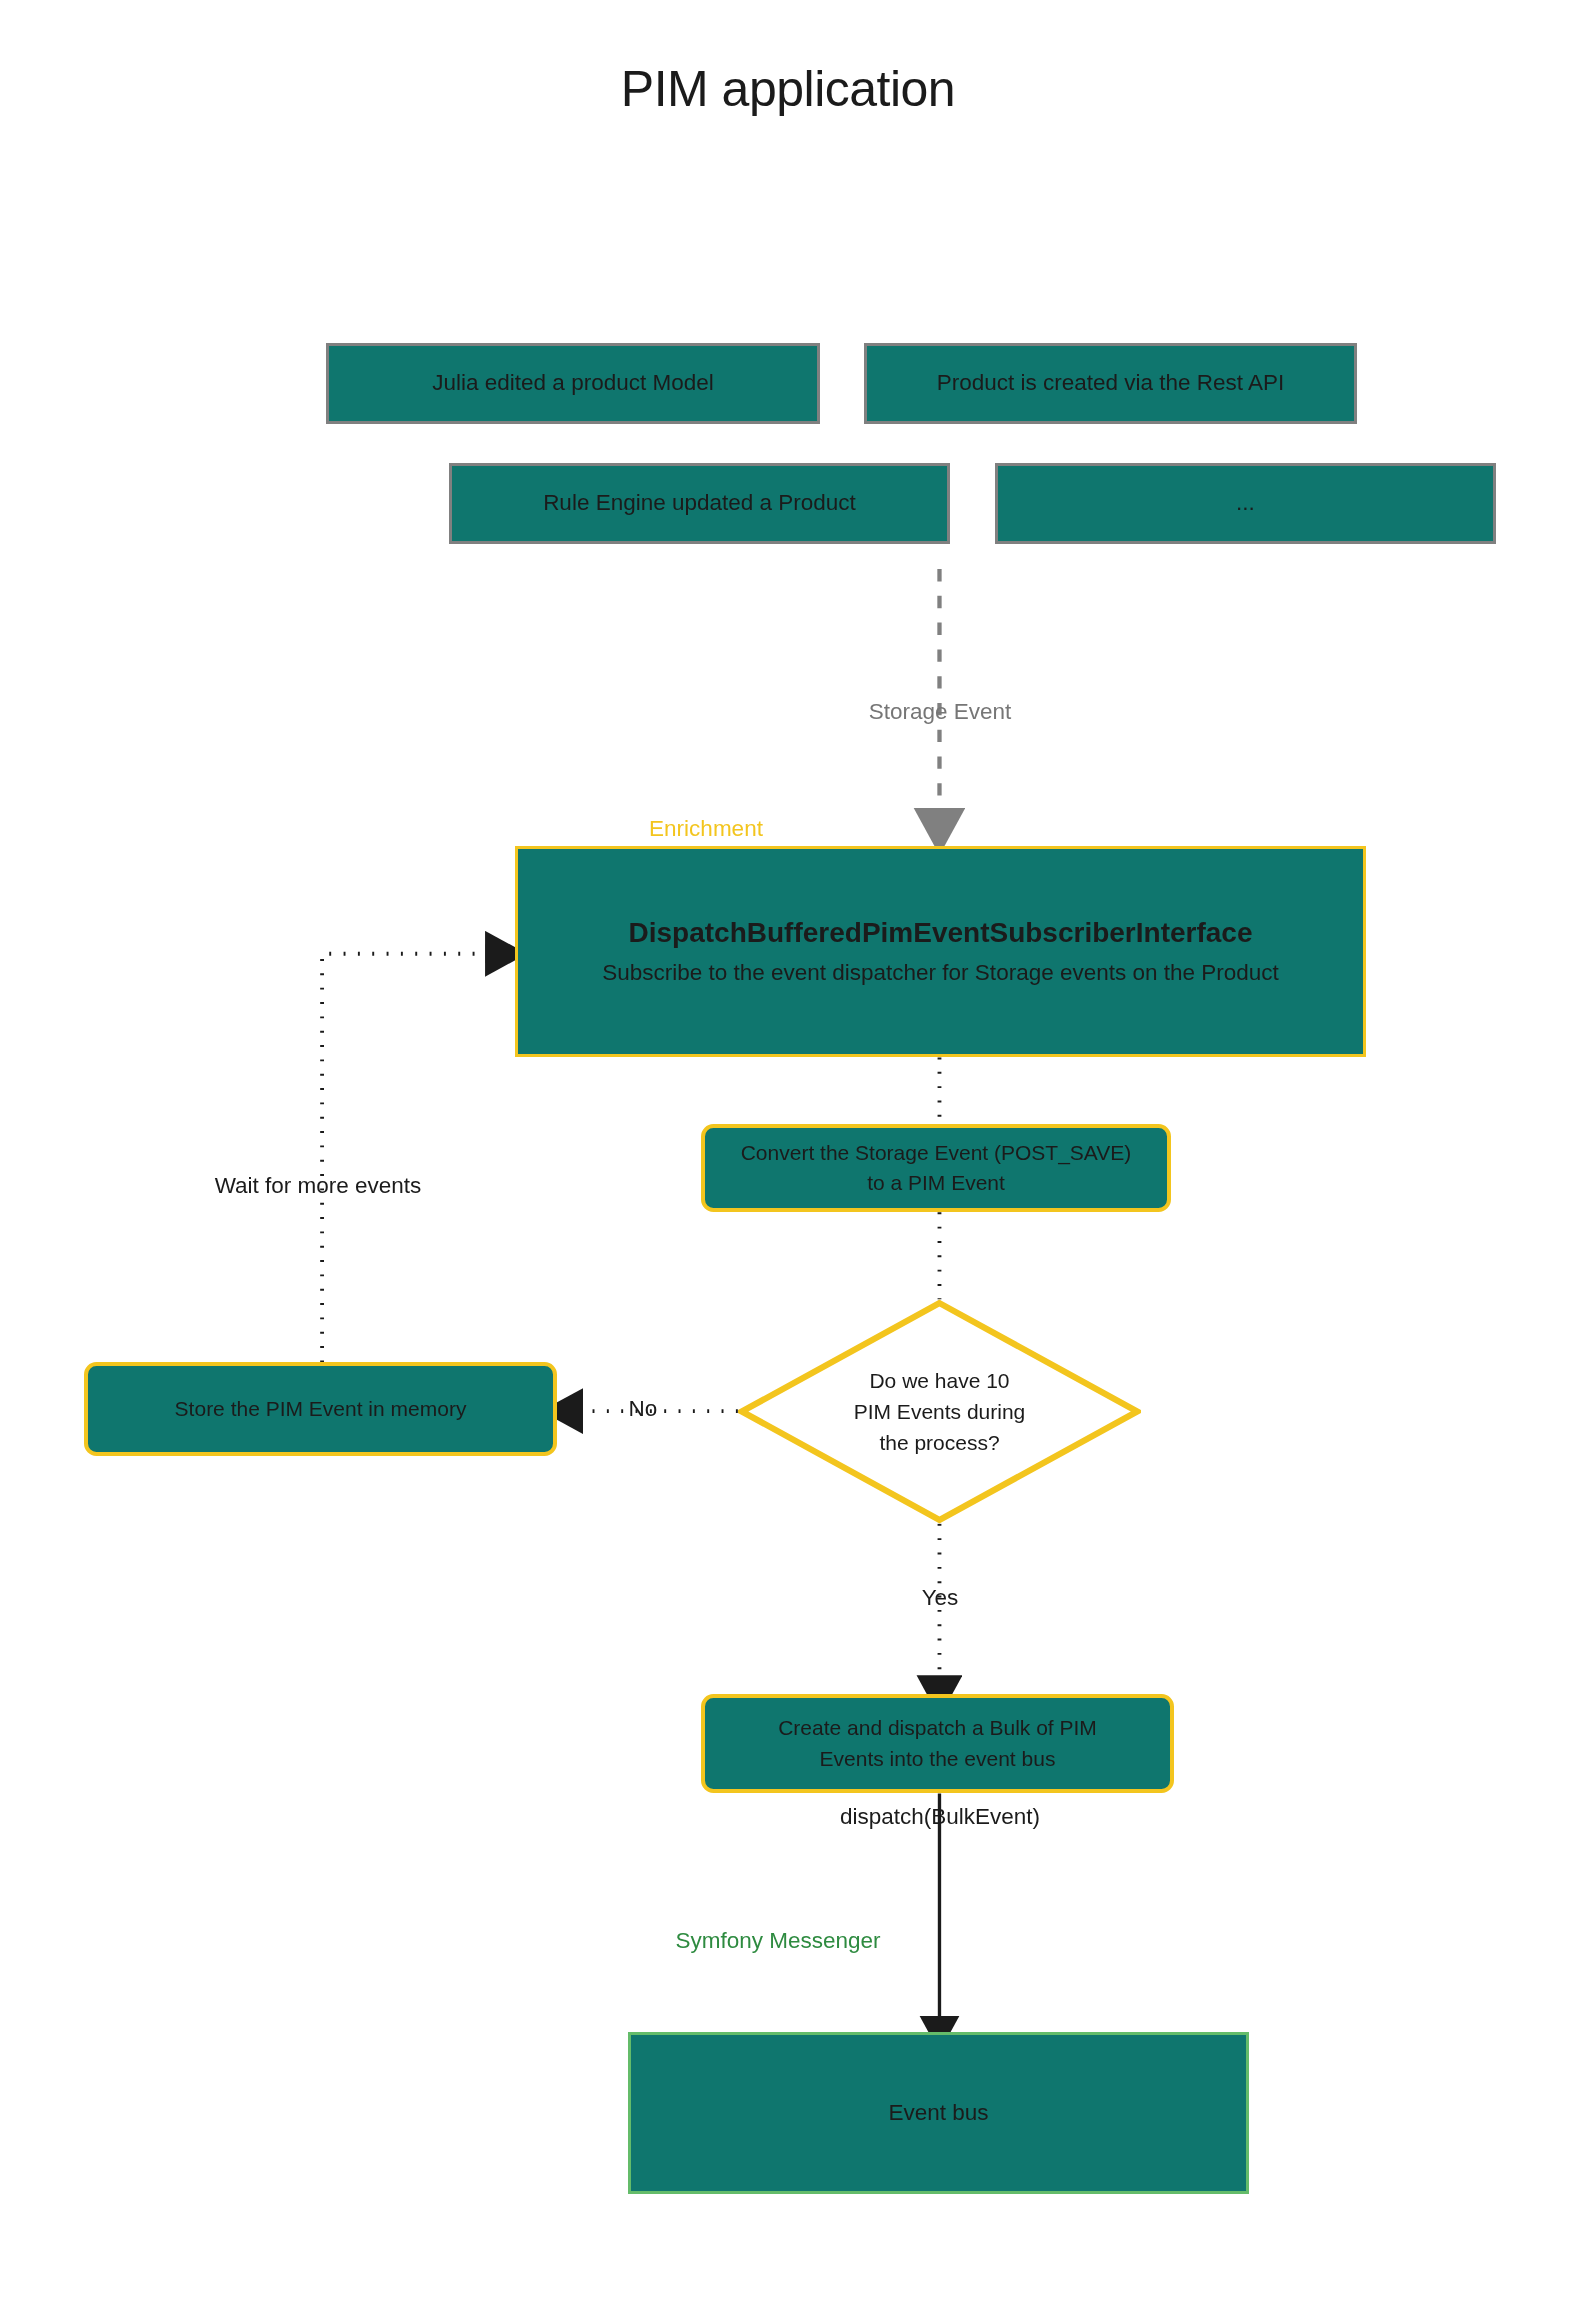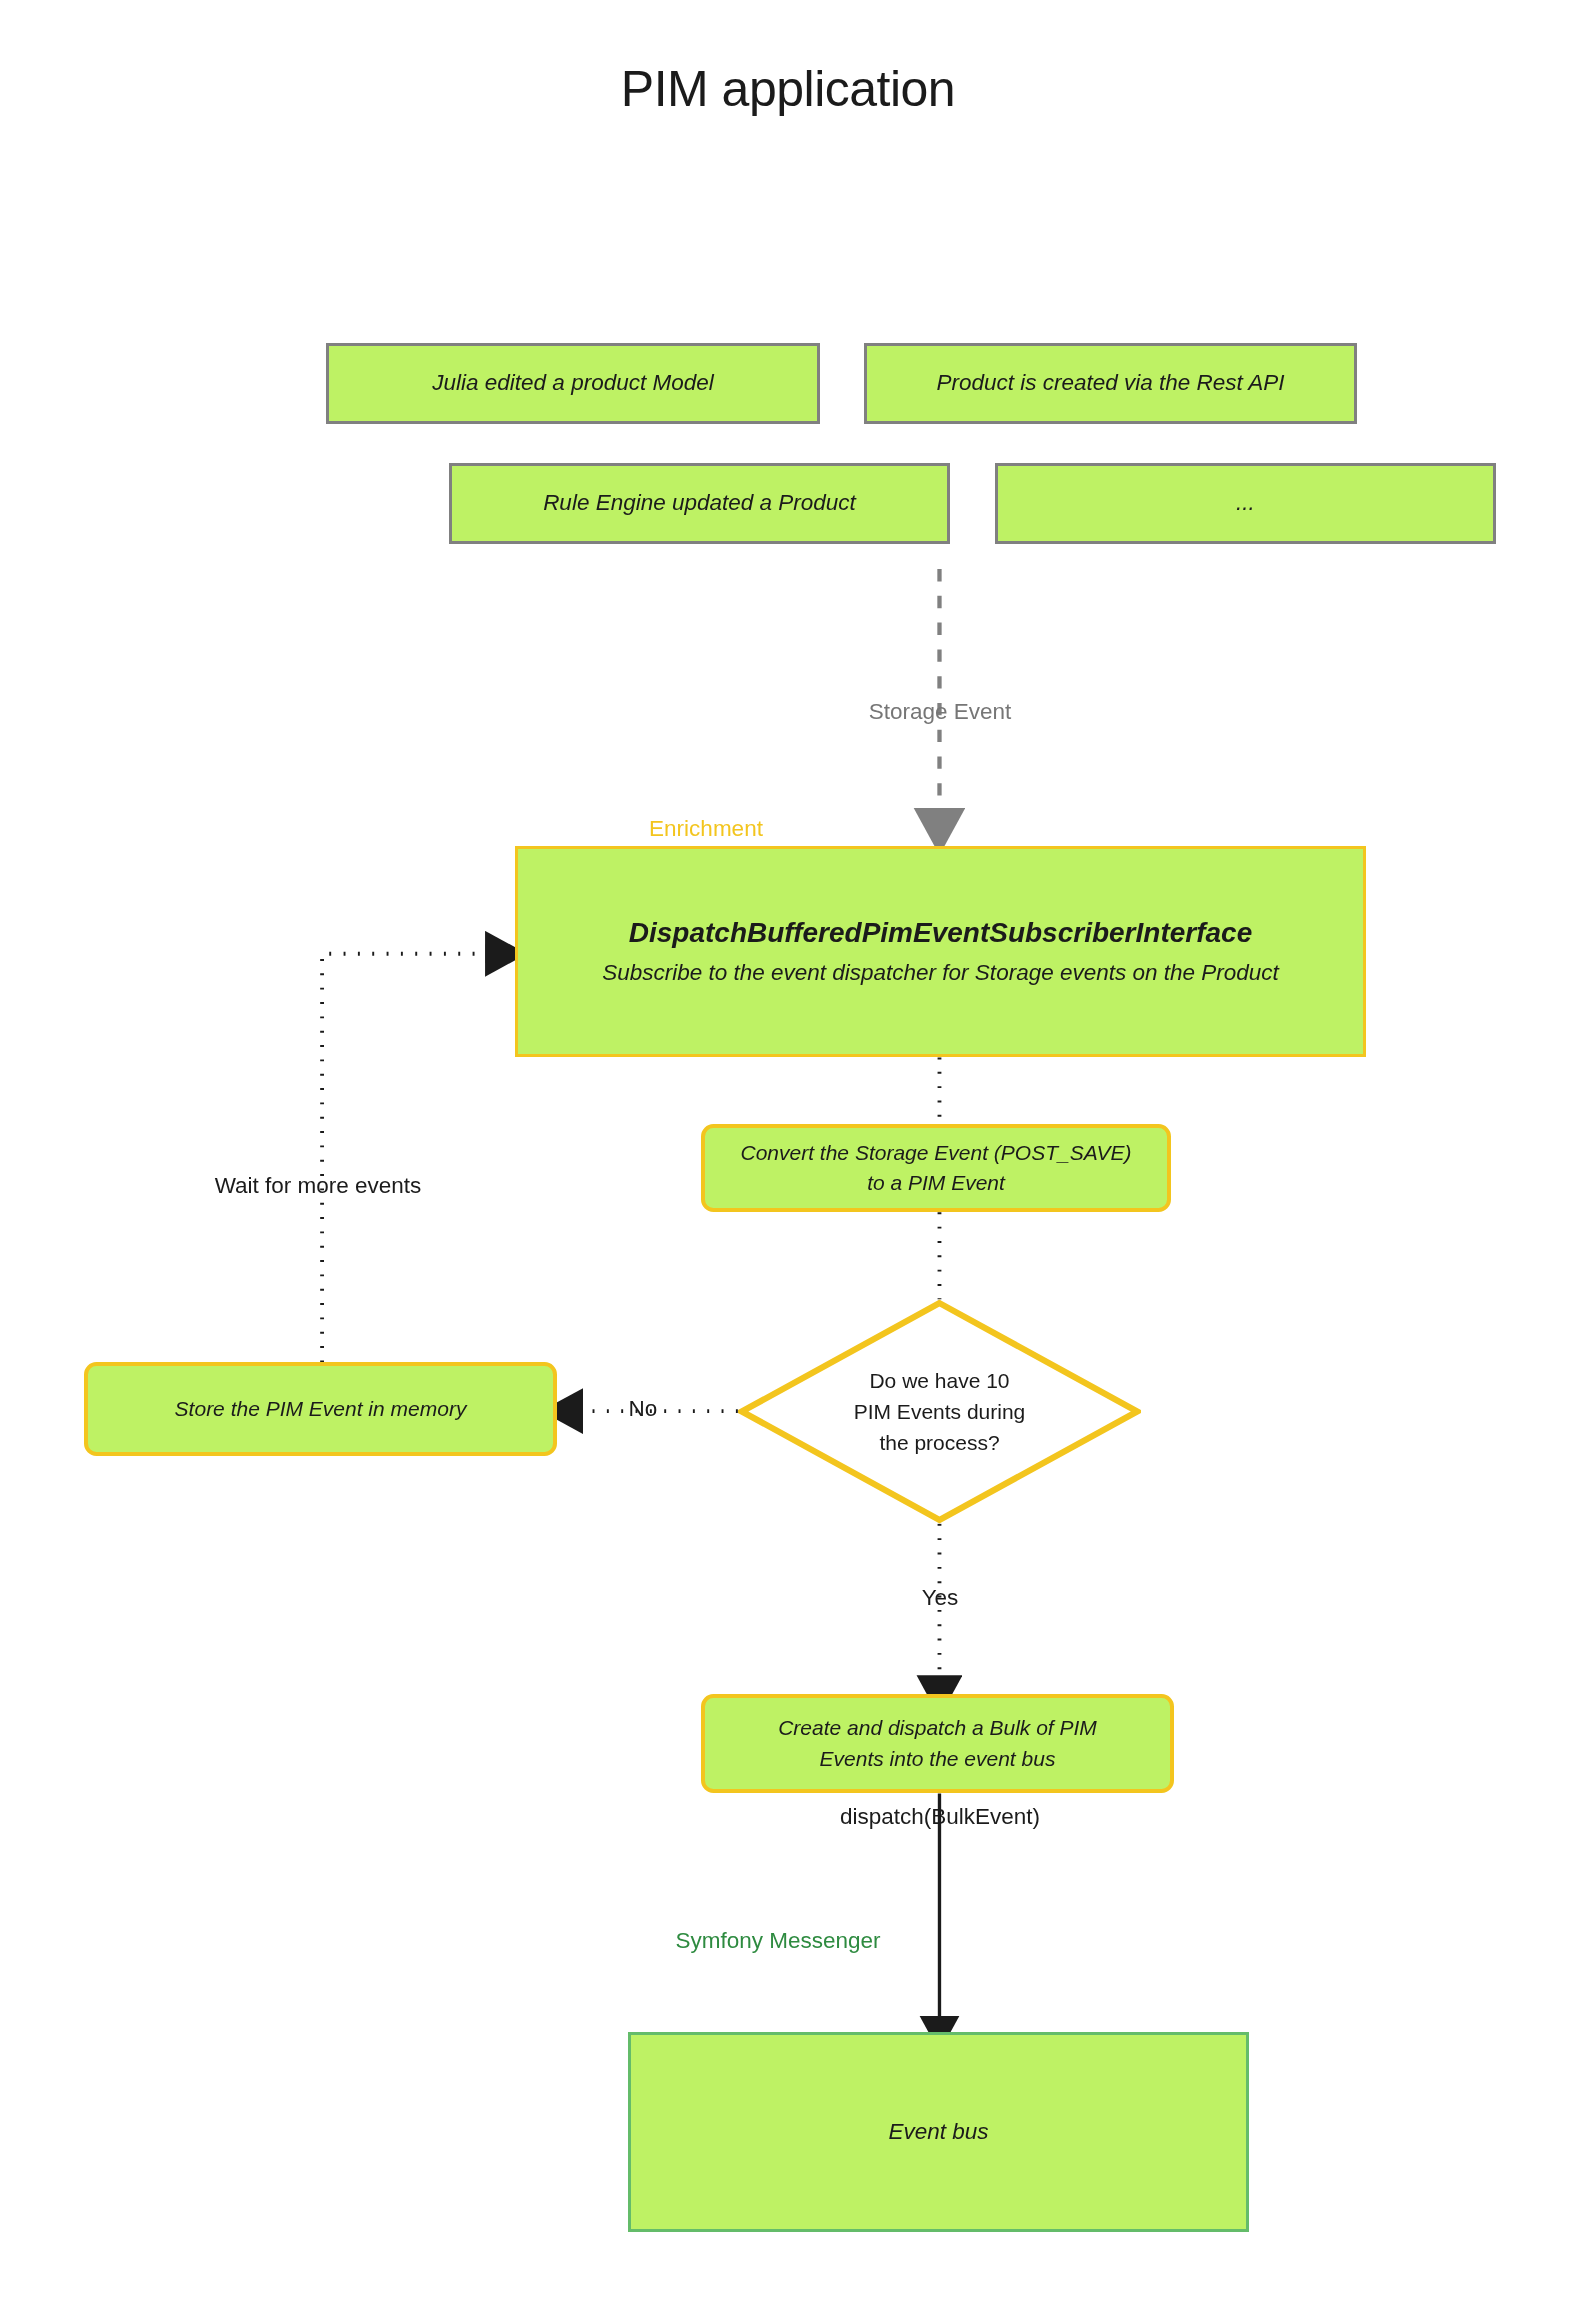--- a/index.html
+++ b/index.html
@@ -19,10 +19,9 @@
 
   
   .node{
-    position:absolute;box-sizing:border-box;background:#bef264;
+    position:absolute;box-sizing:border-box;background:#0f766e;
     display:flex;align-items:center;justify-content:center;text-align:center;
     color:#1b1b1b;
-    font-style:italic;
   }
   .node .lbl{display:block;width:100%;padding:0 12.4px;}
 

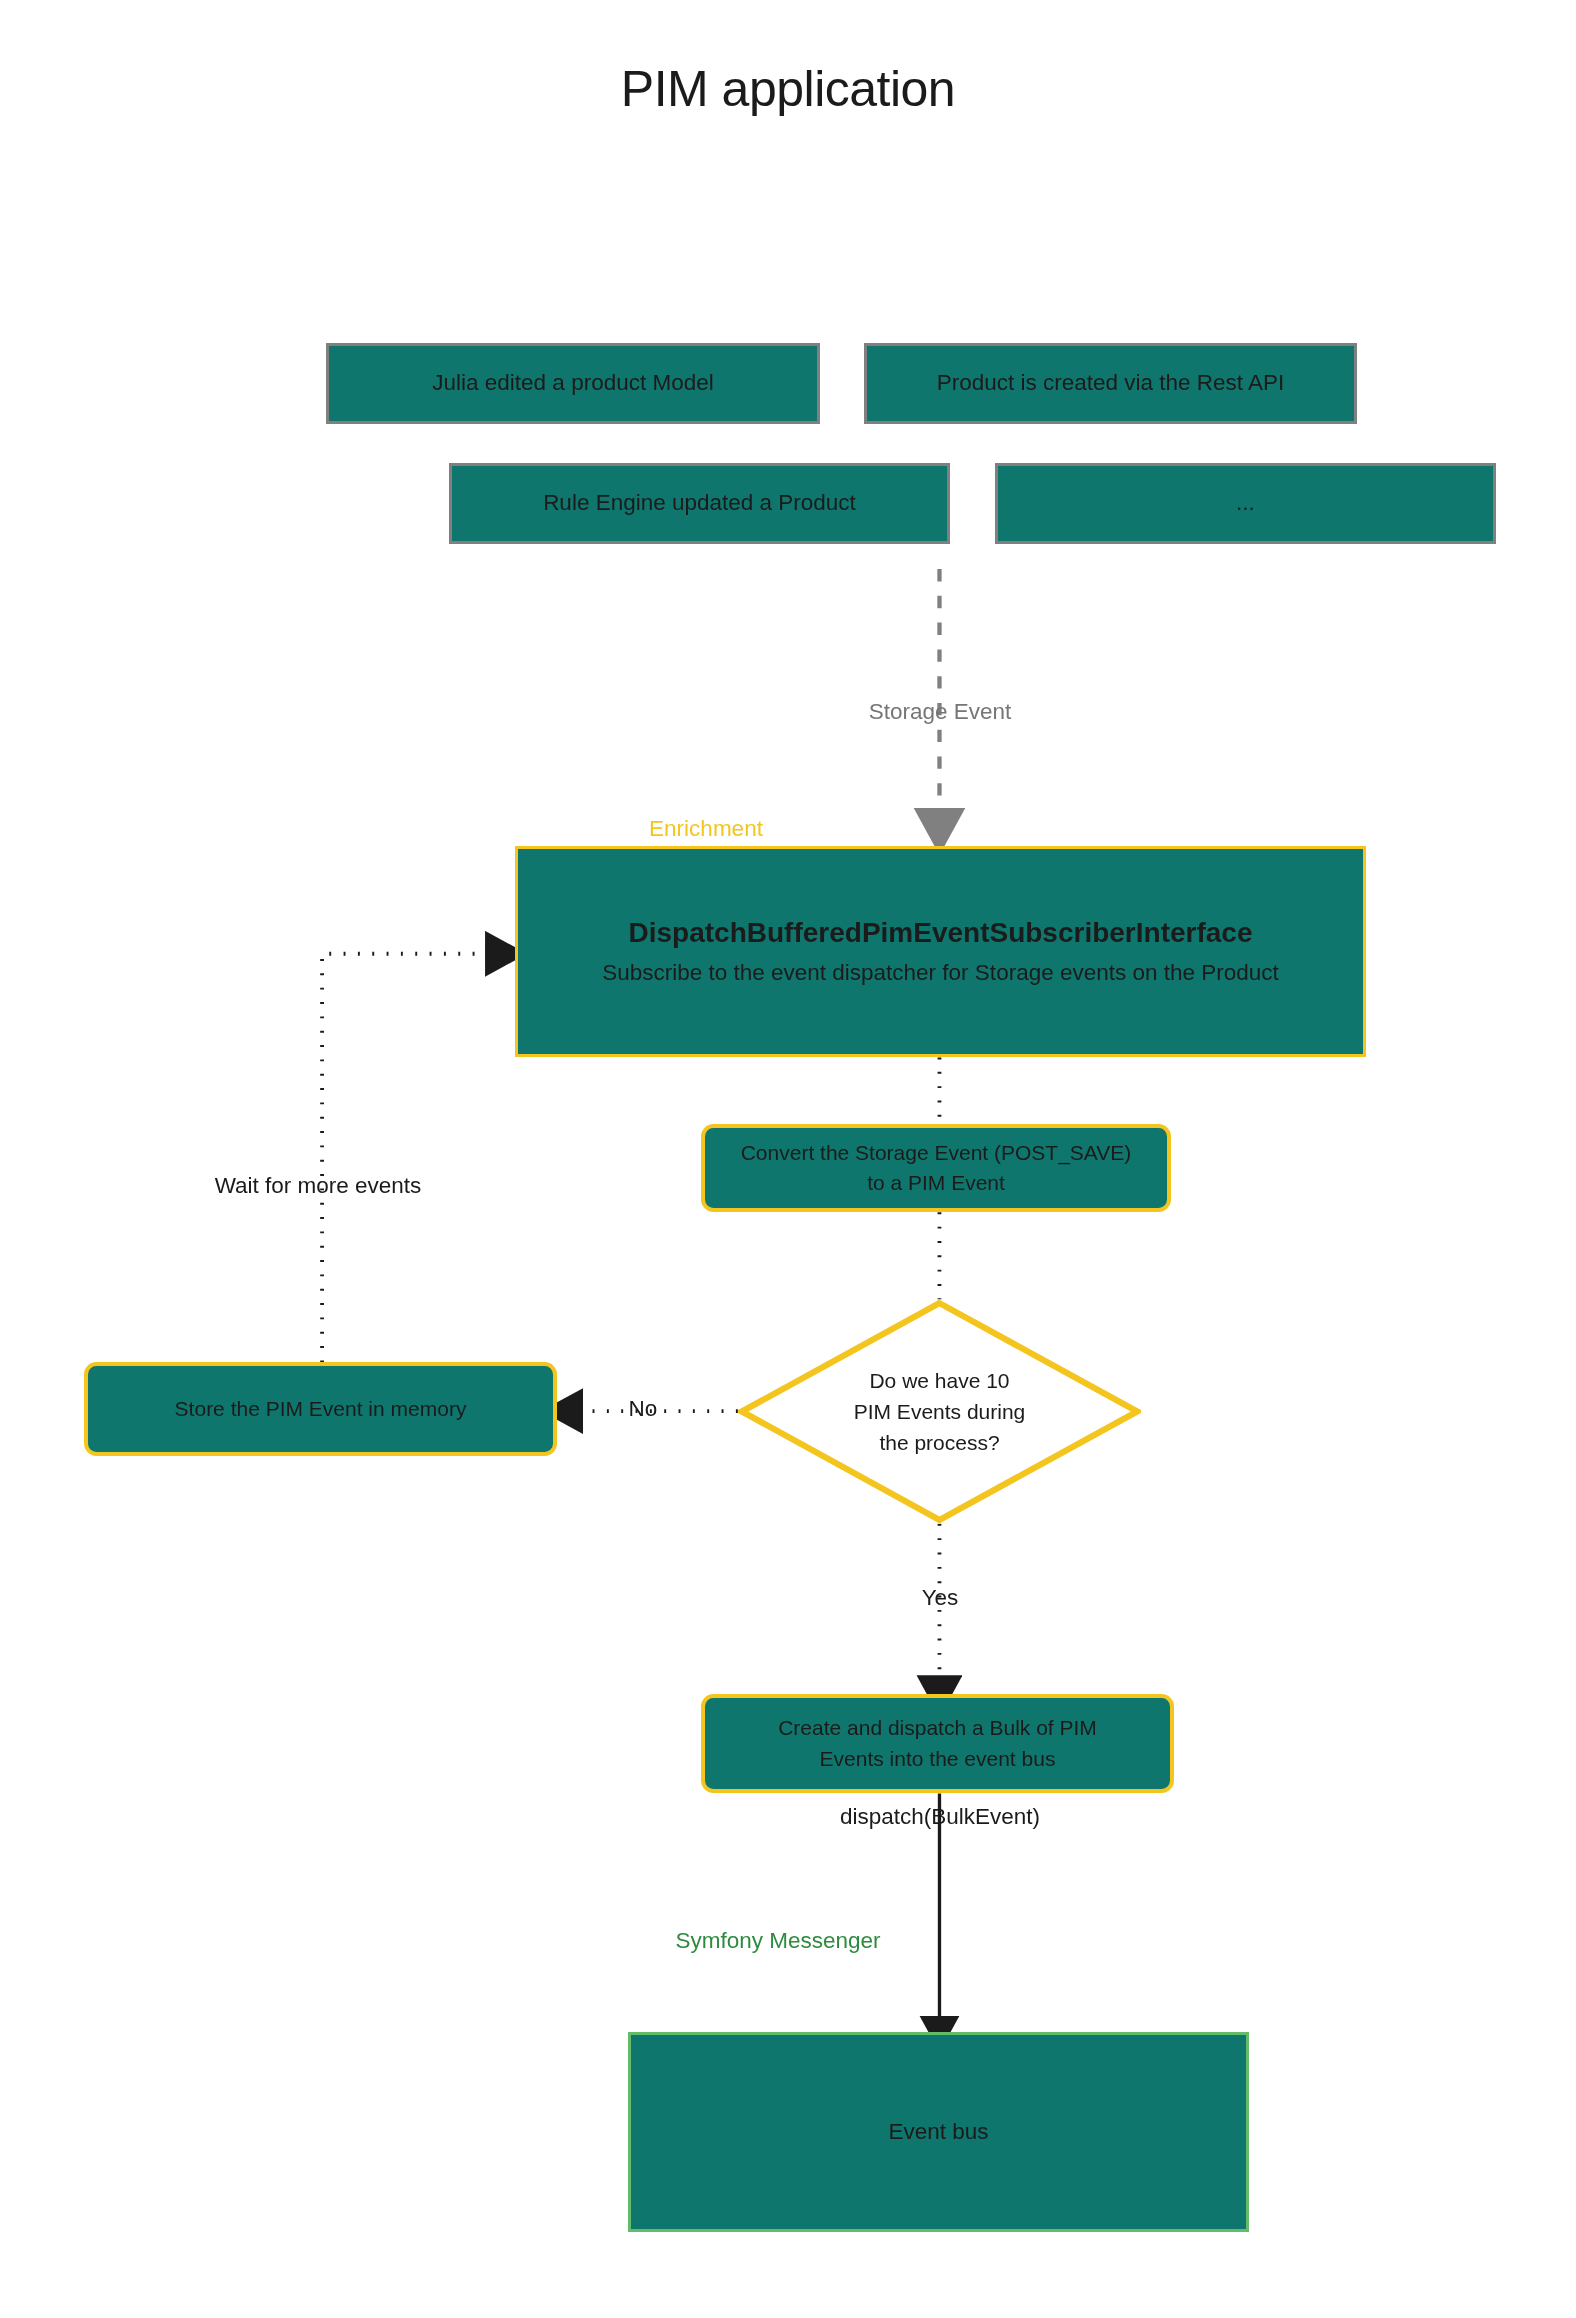--- a/index.html
+++ b/index.html
@@ -152,7 +152,7 @@
     </span>
   </div>
 
-  <div class="node green-rect" style="left:628px;top:2032px;width:621px;height:200px;">
+  <div class="node green-rect" style="left:628px;top:2032px;width:621px;height:162px;">
     <span class="lbl">Event bus</span>
   </div>
 

